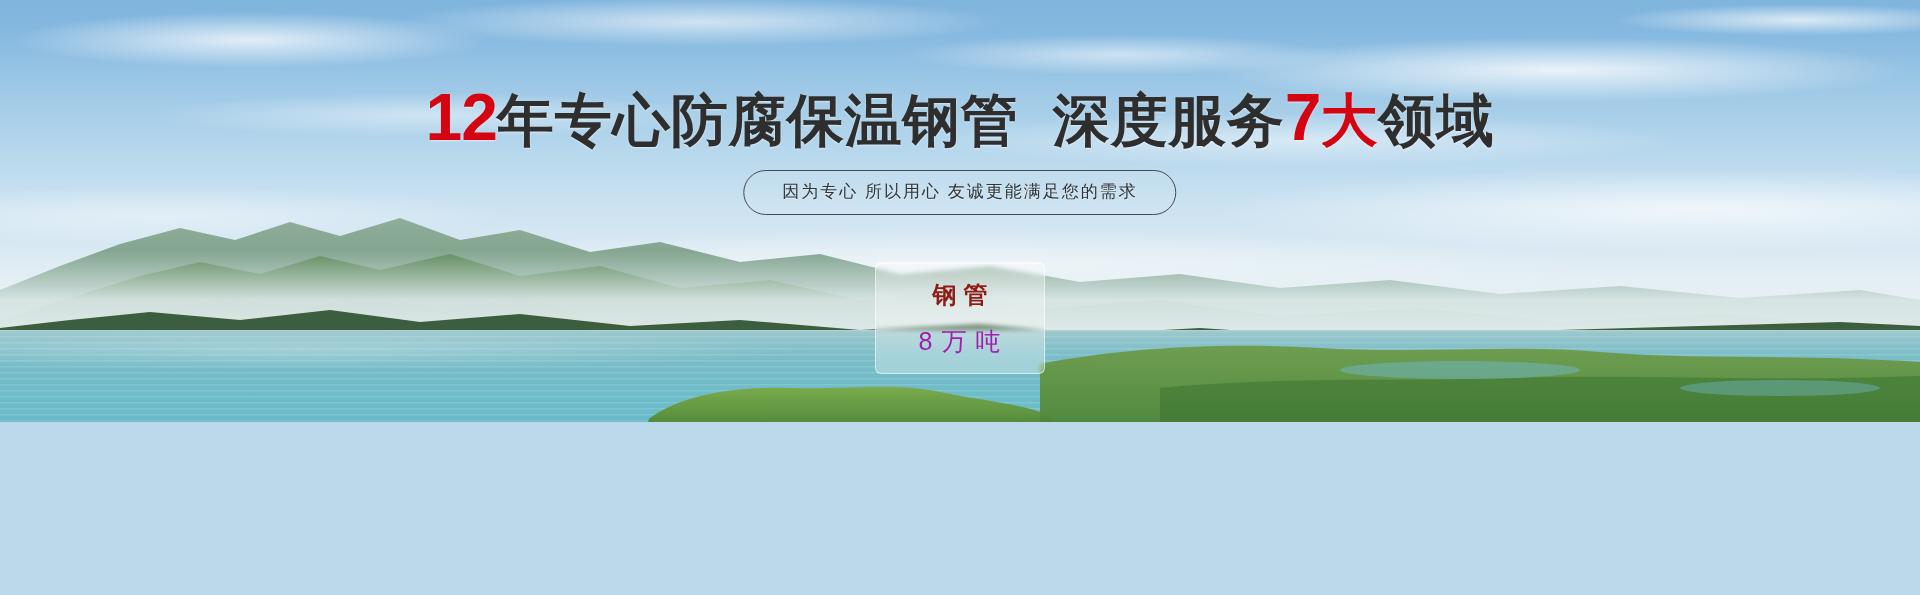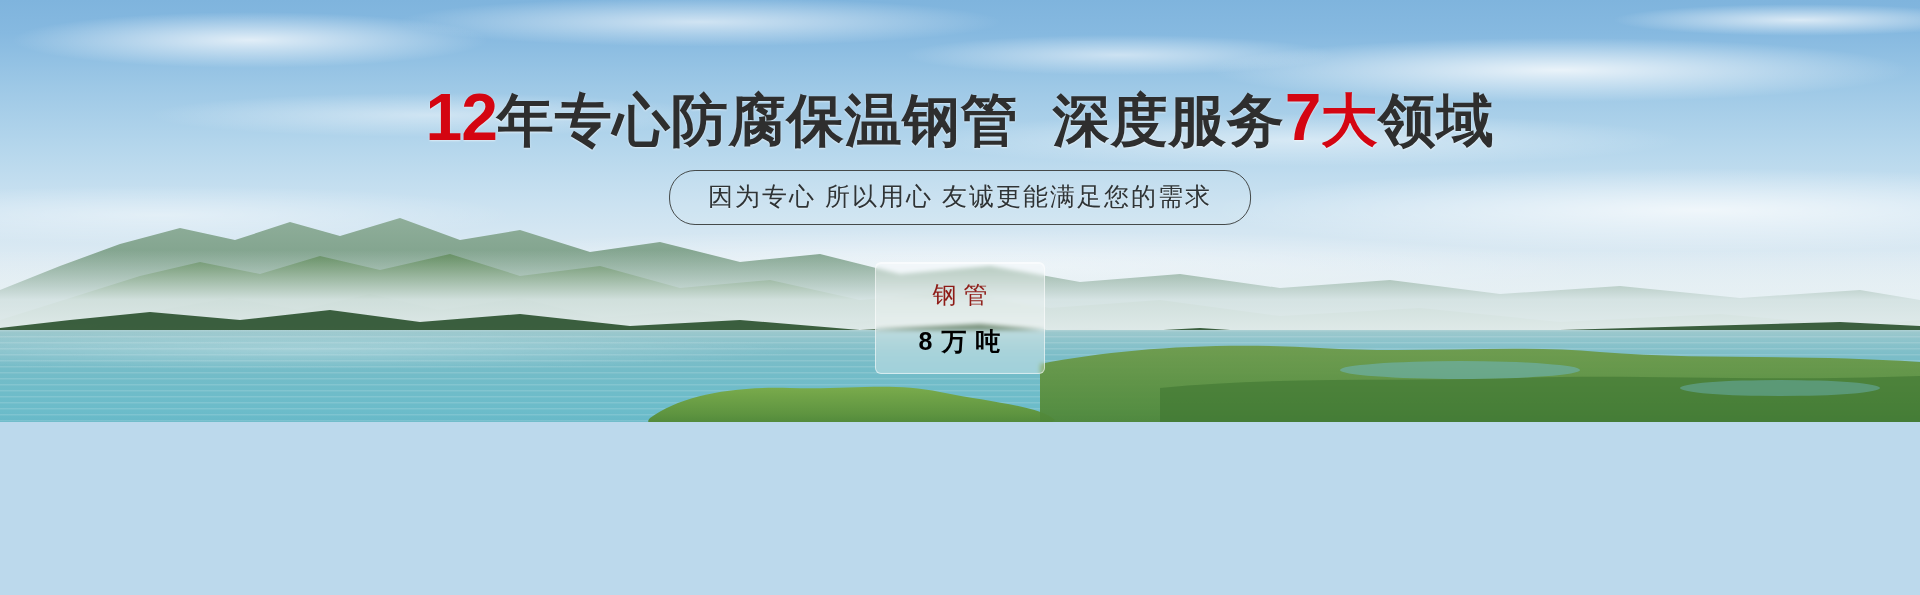--- a/index.html
+++ b/index.html
@@ -91,7 +91,7 @@
     position:absolute;left:50%;top:170px;transform:translateX(-50%);
     padding:9px 38px 11px;
     border:1.6px solid #454a4a;border-radius:26px;
-    font-size:25px;color:#2f3436;letter-spacing:2px;white-space:nowrap;
+    font-size:17px;color:#2f3436;letter-spacing:2px;white-space:nowrap;
     background:rgba(255,255,255,.04);
     text-shadow:0 1px 1px rgba(255,255,255,.45);
     text-align:center;

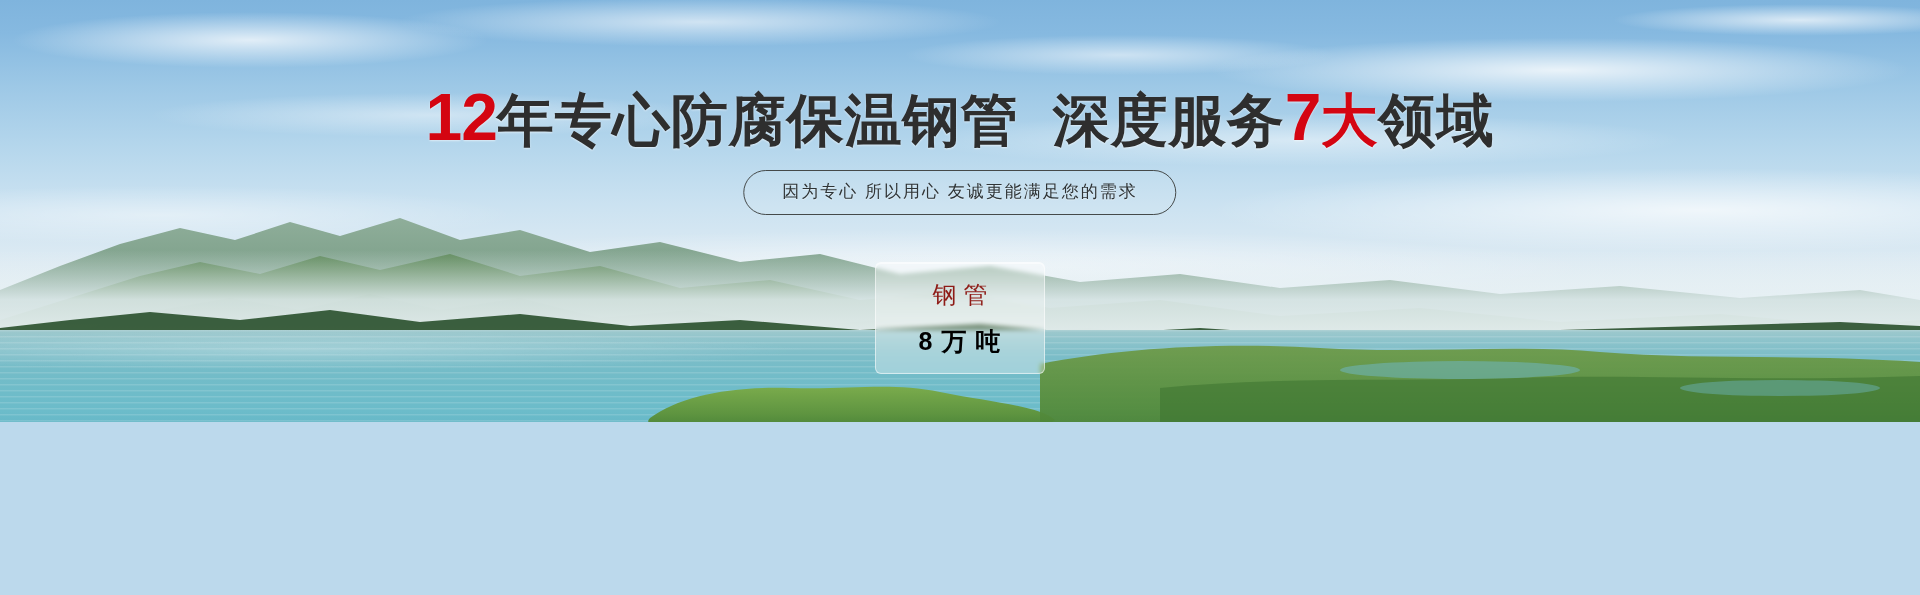--- a/index.html
+++ b/index.html
@@ -113,7 +113,7 @@
   }
   .card .label{
     font-size:24px;color:#8e1b16;letter-spacing:7px;text-indent:7px;
-    margin-bottom:14px;font-weight:400;
+    margin-bottom:14px;font-weight:700;
   }
   .card .value{
     font-size:25px;color:#000000;letter-spacing:1px;font-weight:700;

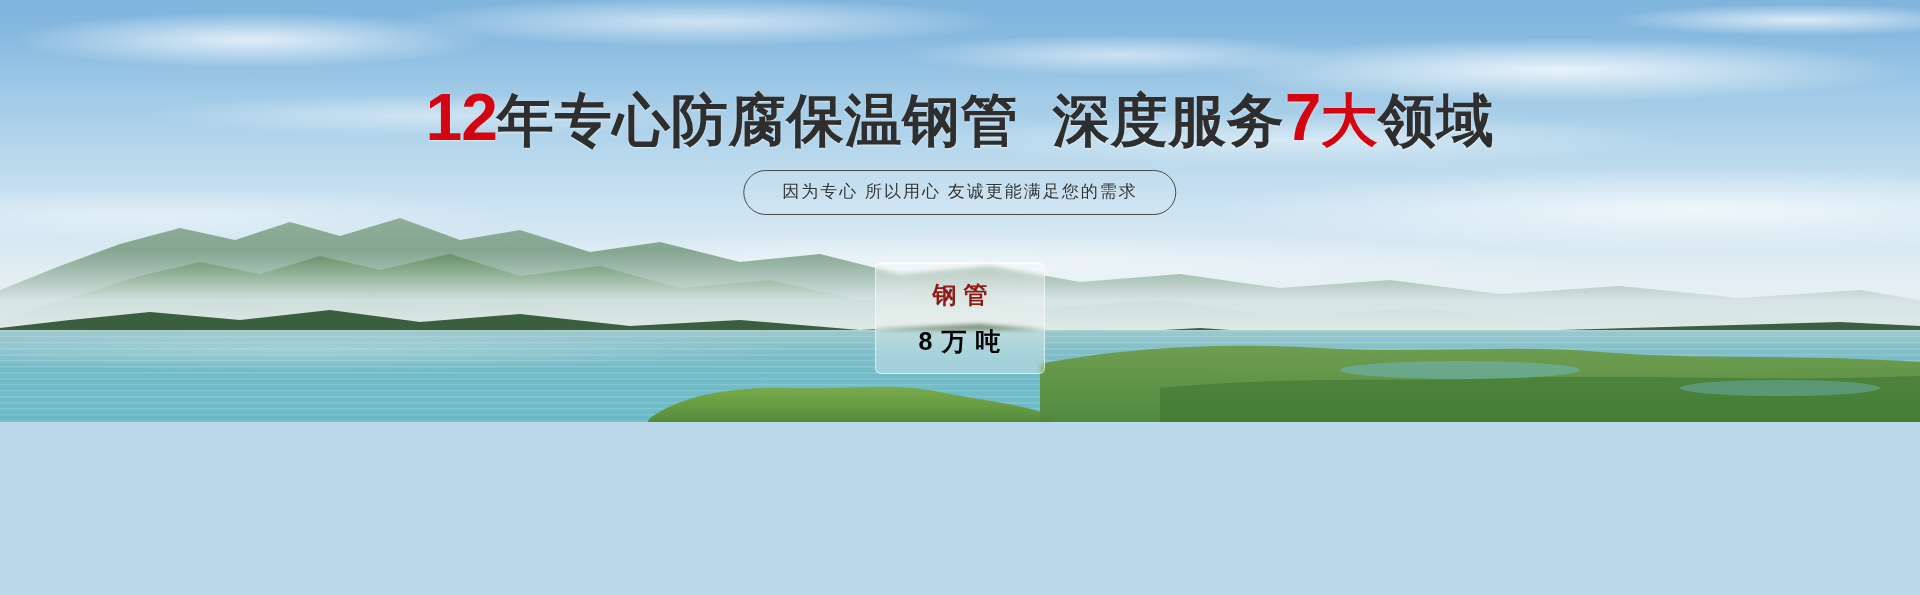--- a/index.html
+++ b/index.html
@@ -116,7 +116,7 @@
     margin-bottom:14px;font-weight:700;
   }
   .card .value{
-    font-size:25px;color:#000000;letter-spacing:1px;font-weight:700;
+    font-size:25px;color:#a21caf;letter-spacing:1px;font-weight:400;
   }
   .card .value sup{font-size:15px;vertical-align:super;}
 </style>

